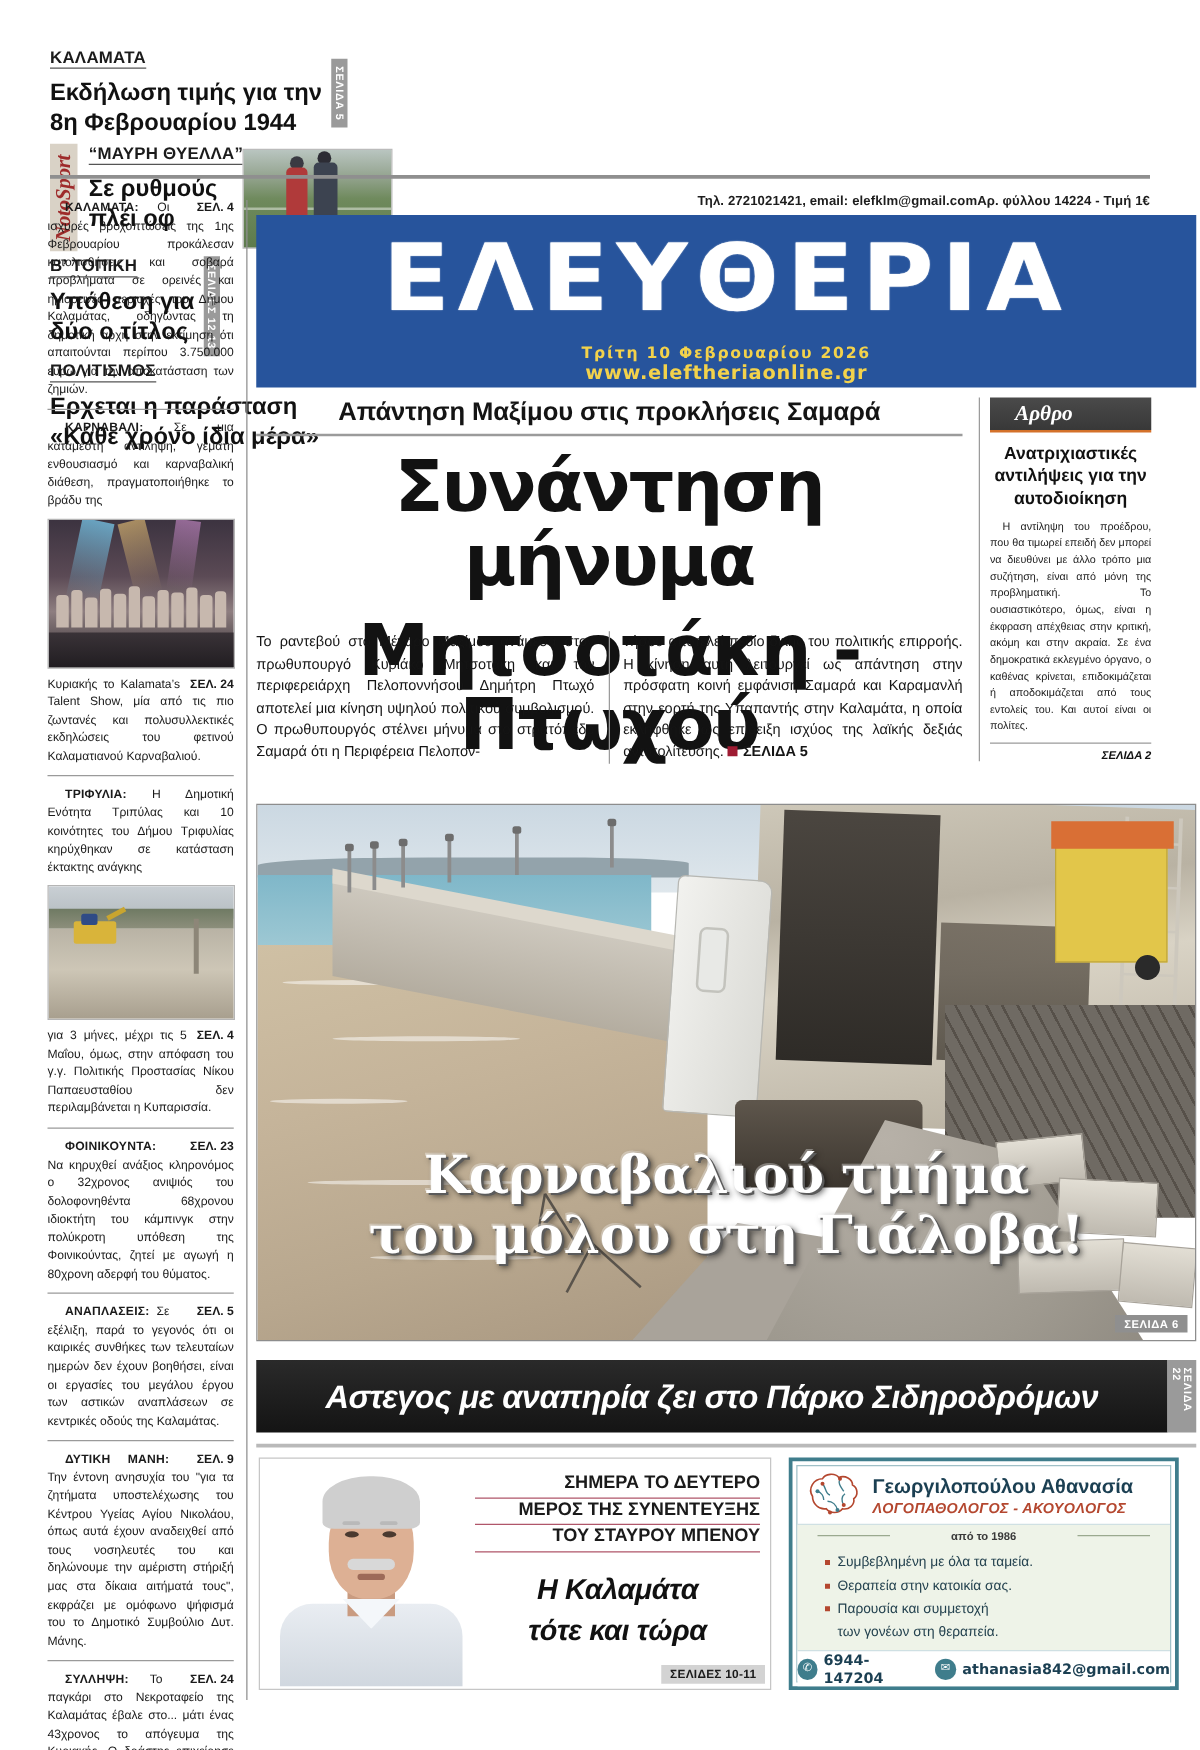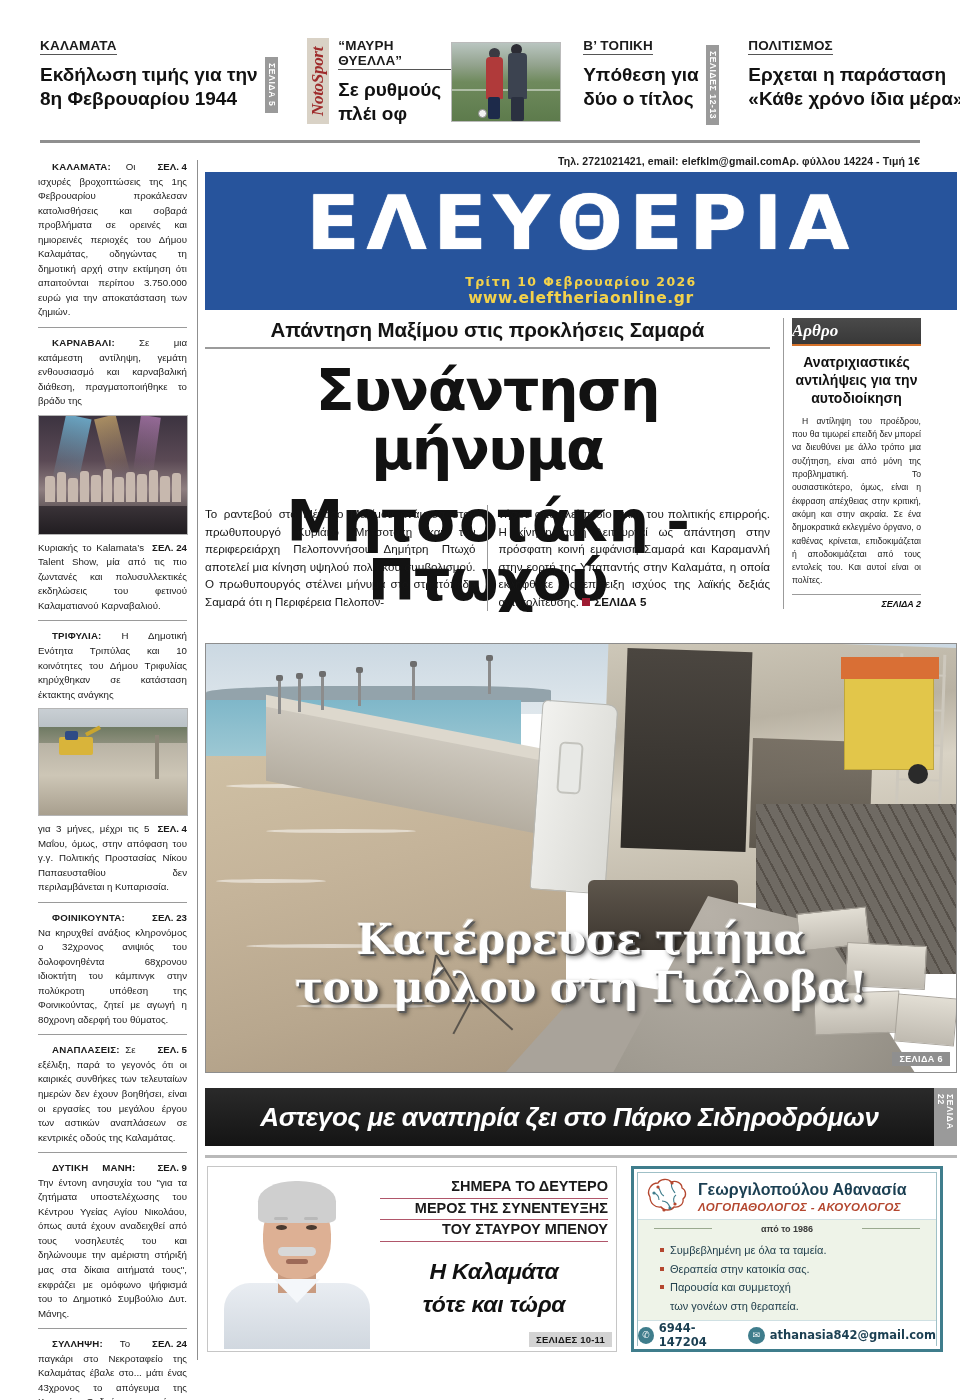--- a/index.html
+++ b/index.html
@@ -15,7 +15,7 @@
   
   .teaser-strip {
     position:absolute; left:0; top:0; width:960px; height:146px;
-    display:flex; align-items:stretch; padding: 38px 8px 0 40px;
+    display:flex; align-items:stretch; padding: 38px 8px 0 40px; flex-direction: column;
   }
   .teaser { display:flex; align-items:flex-start; height:94px; }
   .teaser-txt { display:flex; flex-direction:column; justify-content:flex-start; }

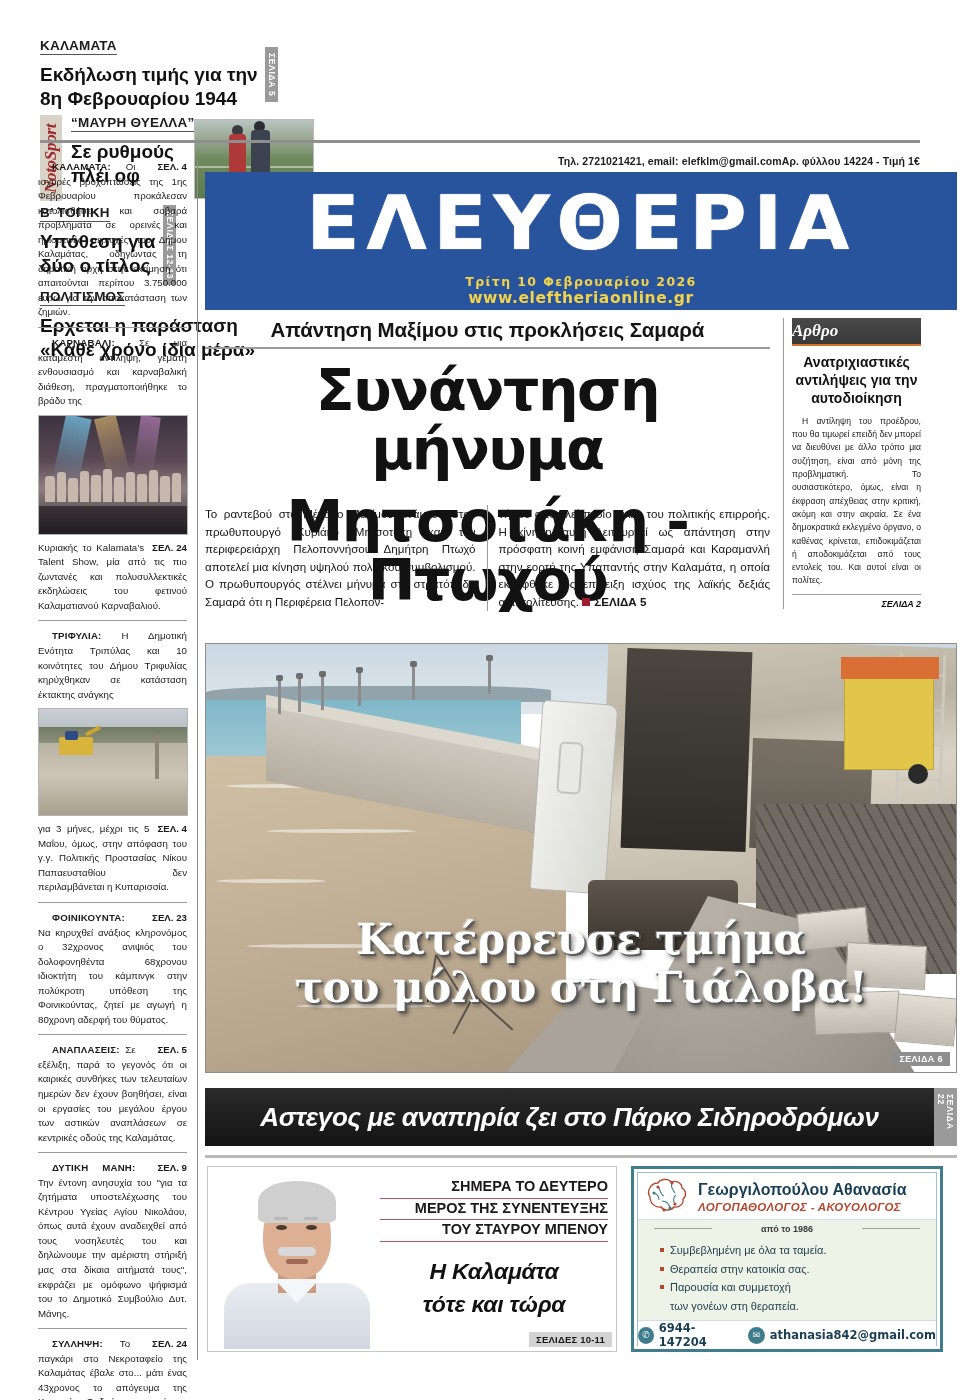--- a/index.html
+++ b/index.html
@@ -152,7 +152,7 @@
   .arthro-hd {
     background:linear-gradient(180deg,#4a4a4a,#383838); color:#fff;
     font-family:"Liberation Serif", serif; font-style:italic; font-weight:700;
-    font-size:17px; padding:3px 0; border-bottom:2.6px solid #d4712a;
+    font-size:17px; padding:3px 20px; border-bottom:2.6px solid #d4712a;
   }
   .arthro-title {
     text-align:center; font-size:14px; line-height:1.28; font-weight:700;

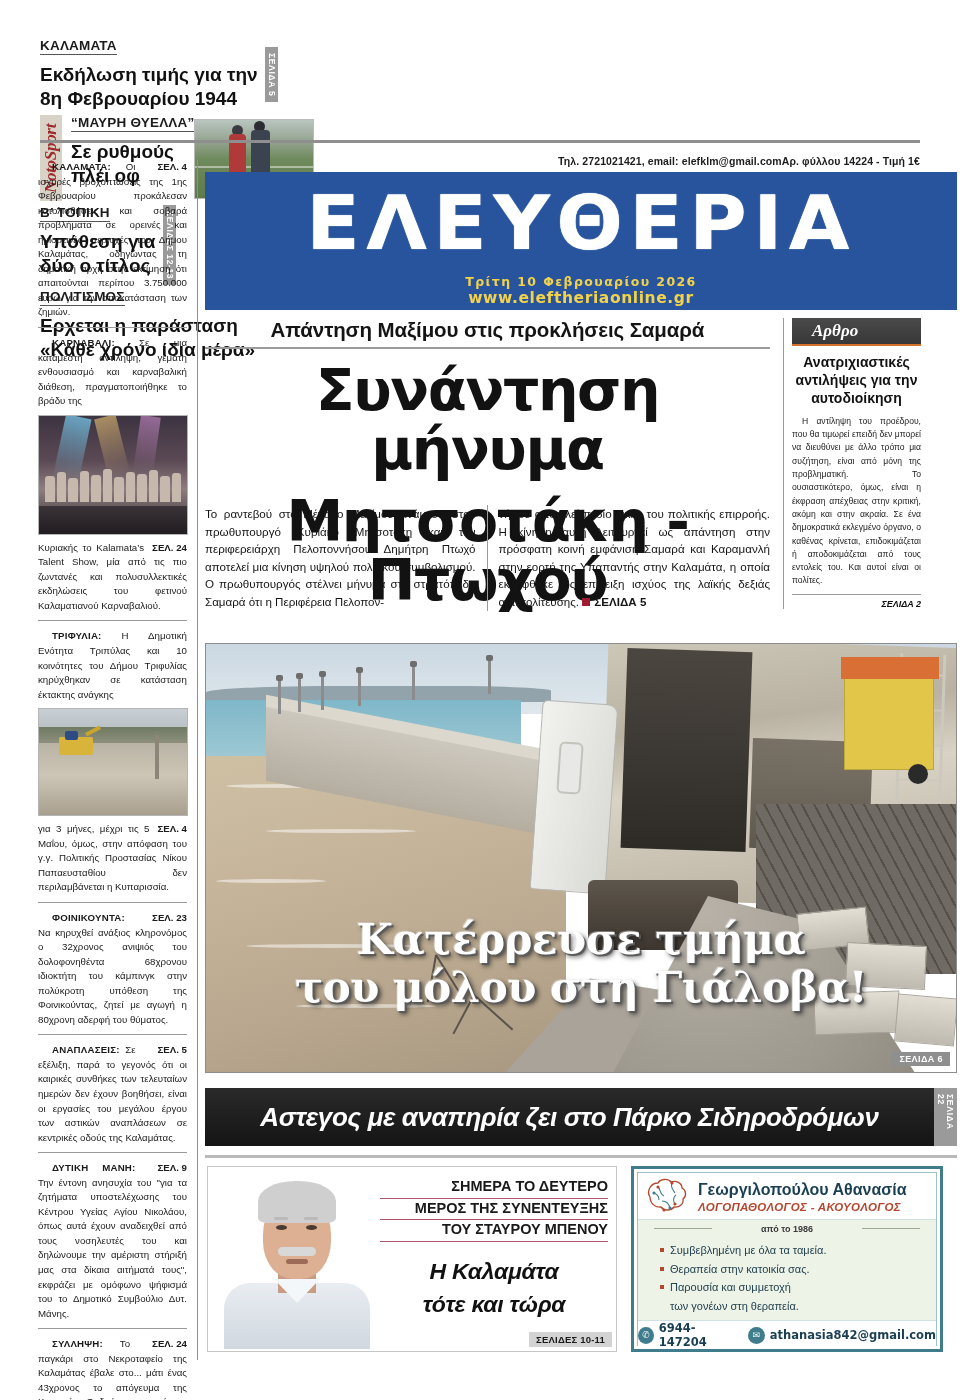--- a/index.html
+++ b/index.html
@@ -482,7 +482,7 @@
     </div>
 
     <div class="photo-caption">
-      <div>Κατέρρευσε τμήμα</div>
+      <div>Καρναβαλιού τμήμα</div>
       <div>του μόλου στη Γιάλοβα!</div>
     </div>
     <div class="photo-pg">ΣΕΛΙΔΑ 6</div>

